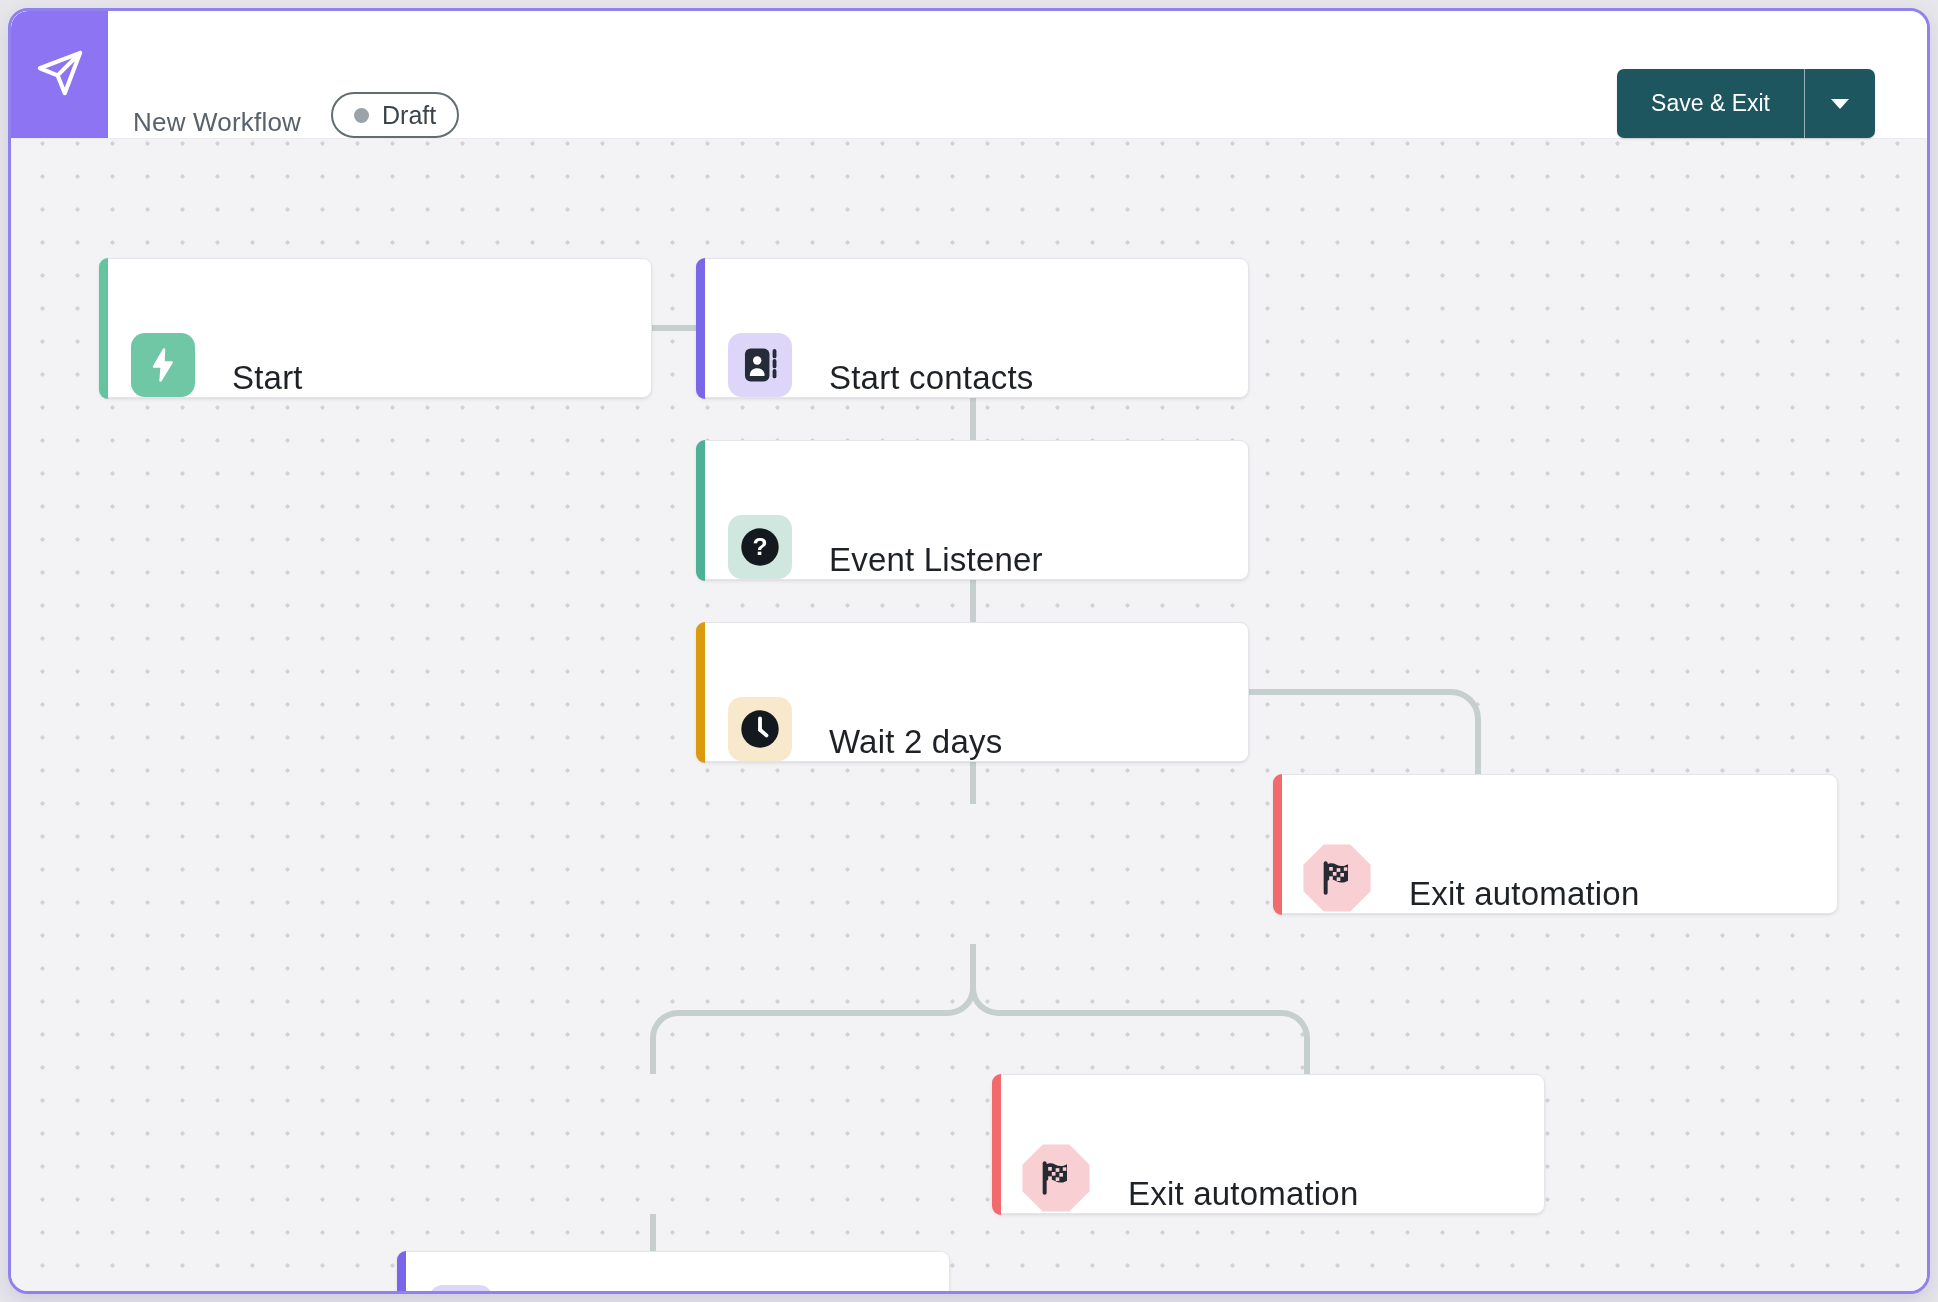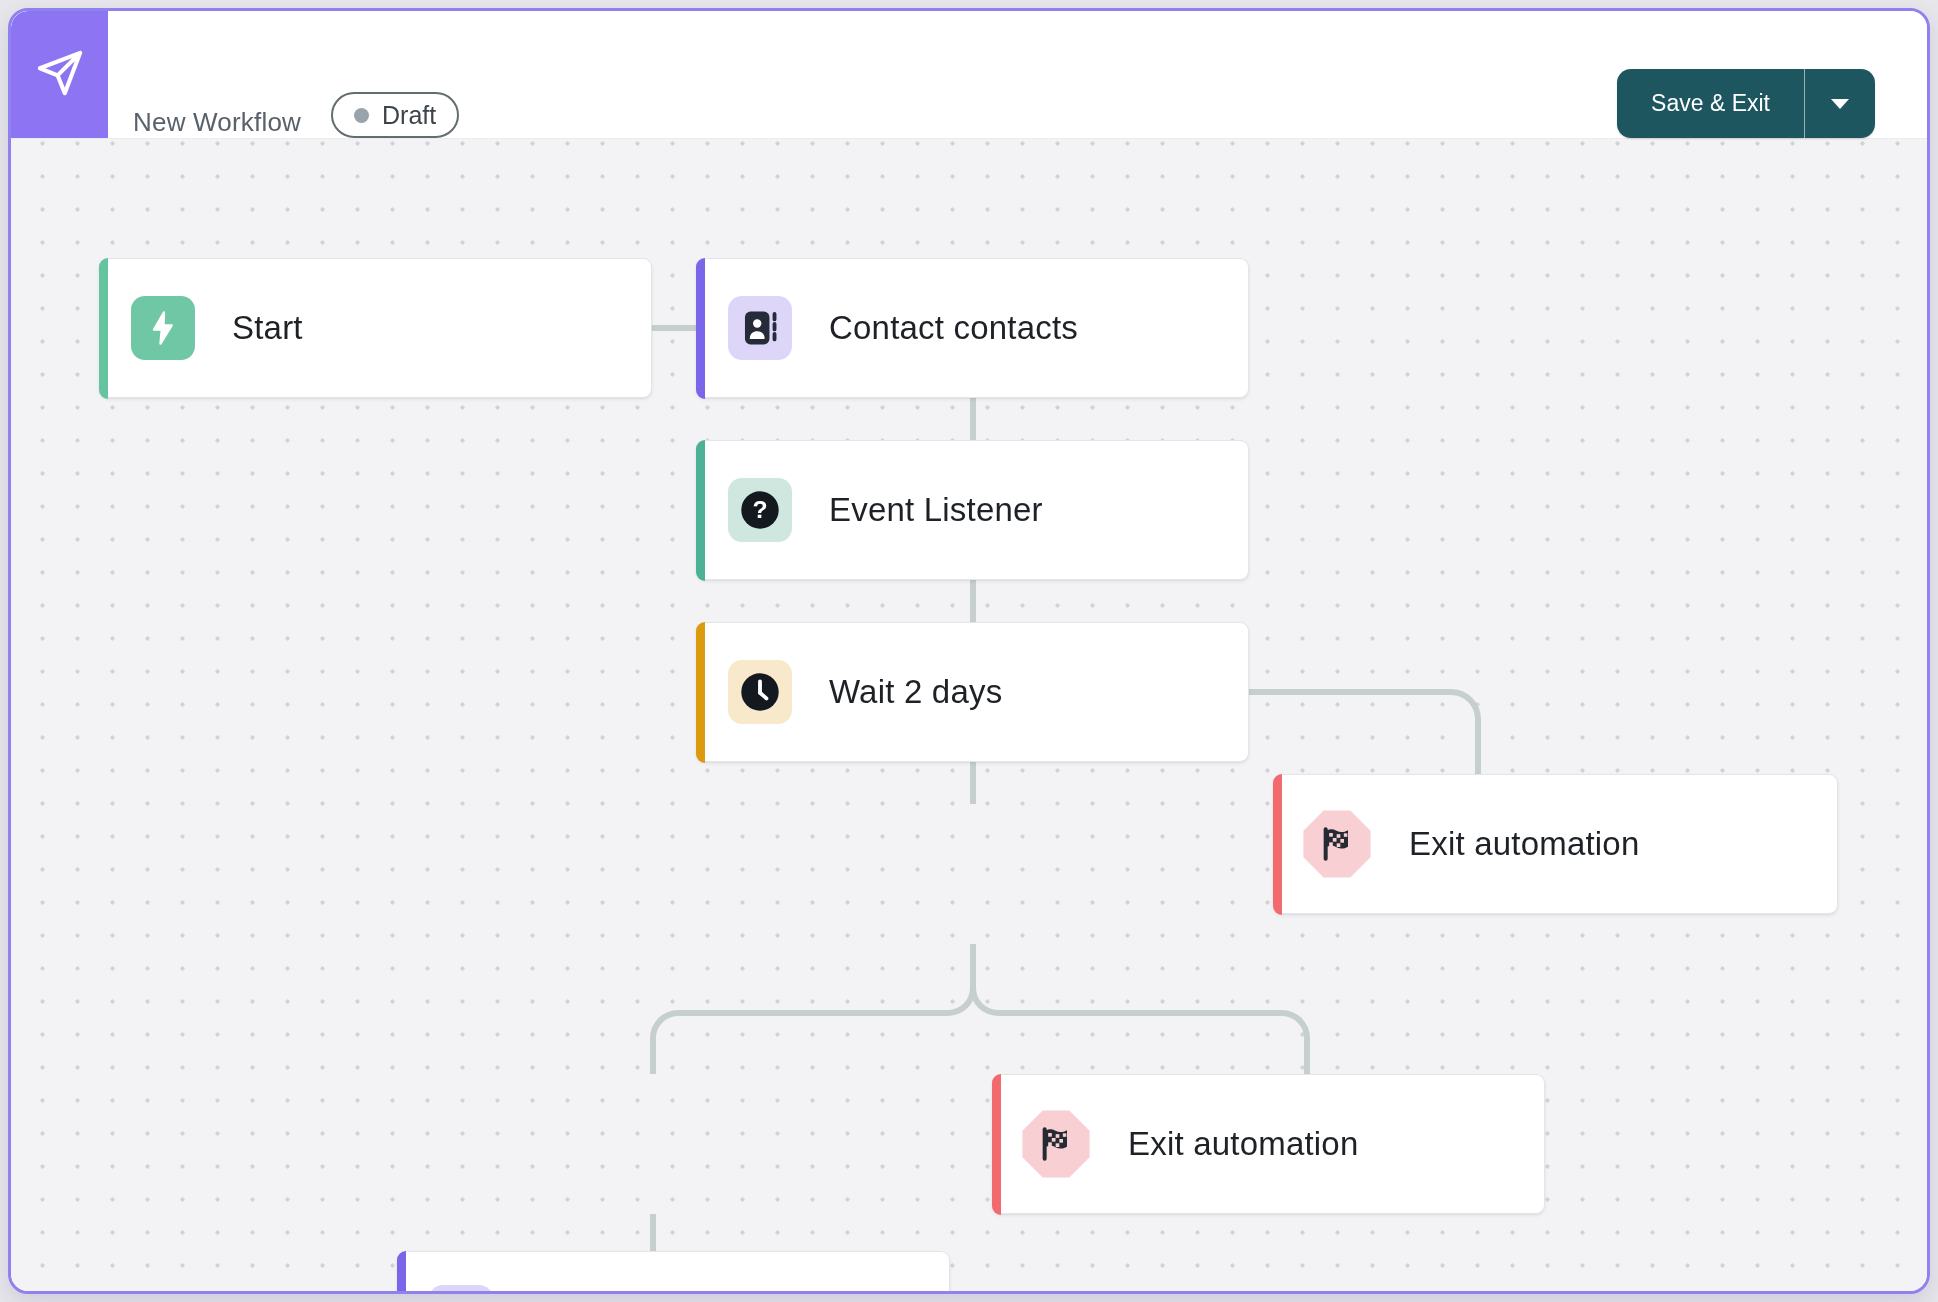--- a/index.html
+++ b/index.html
@@ -33,7 +33,7 @@
   .pill .pill-label{font-size:25px;color:#3c434a;}
   .spacer{flex:1;}
   .save-split{
-    margin-right:52px;height:69px;display:flex;border-radius:14px;overflow:hidden;
+    margin-right:52px;height:69px;display:flex;border-radius:7px;overflow:hidden;
     background:#1e5660;box-shadow:0 1px 2px rgba(0,0,0,.15);cursor:pointer;
   }
   .save-main{

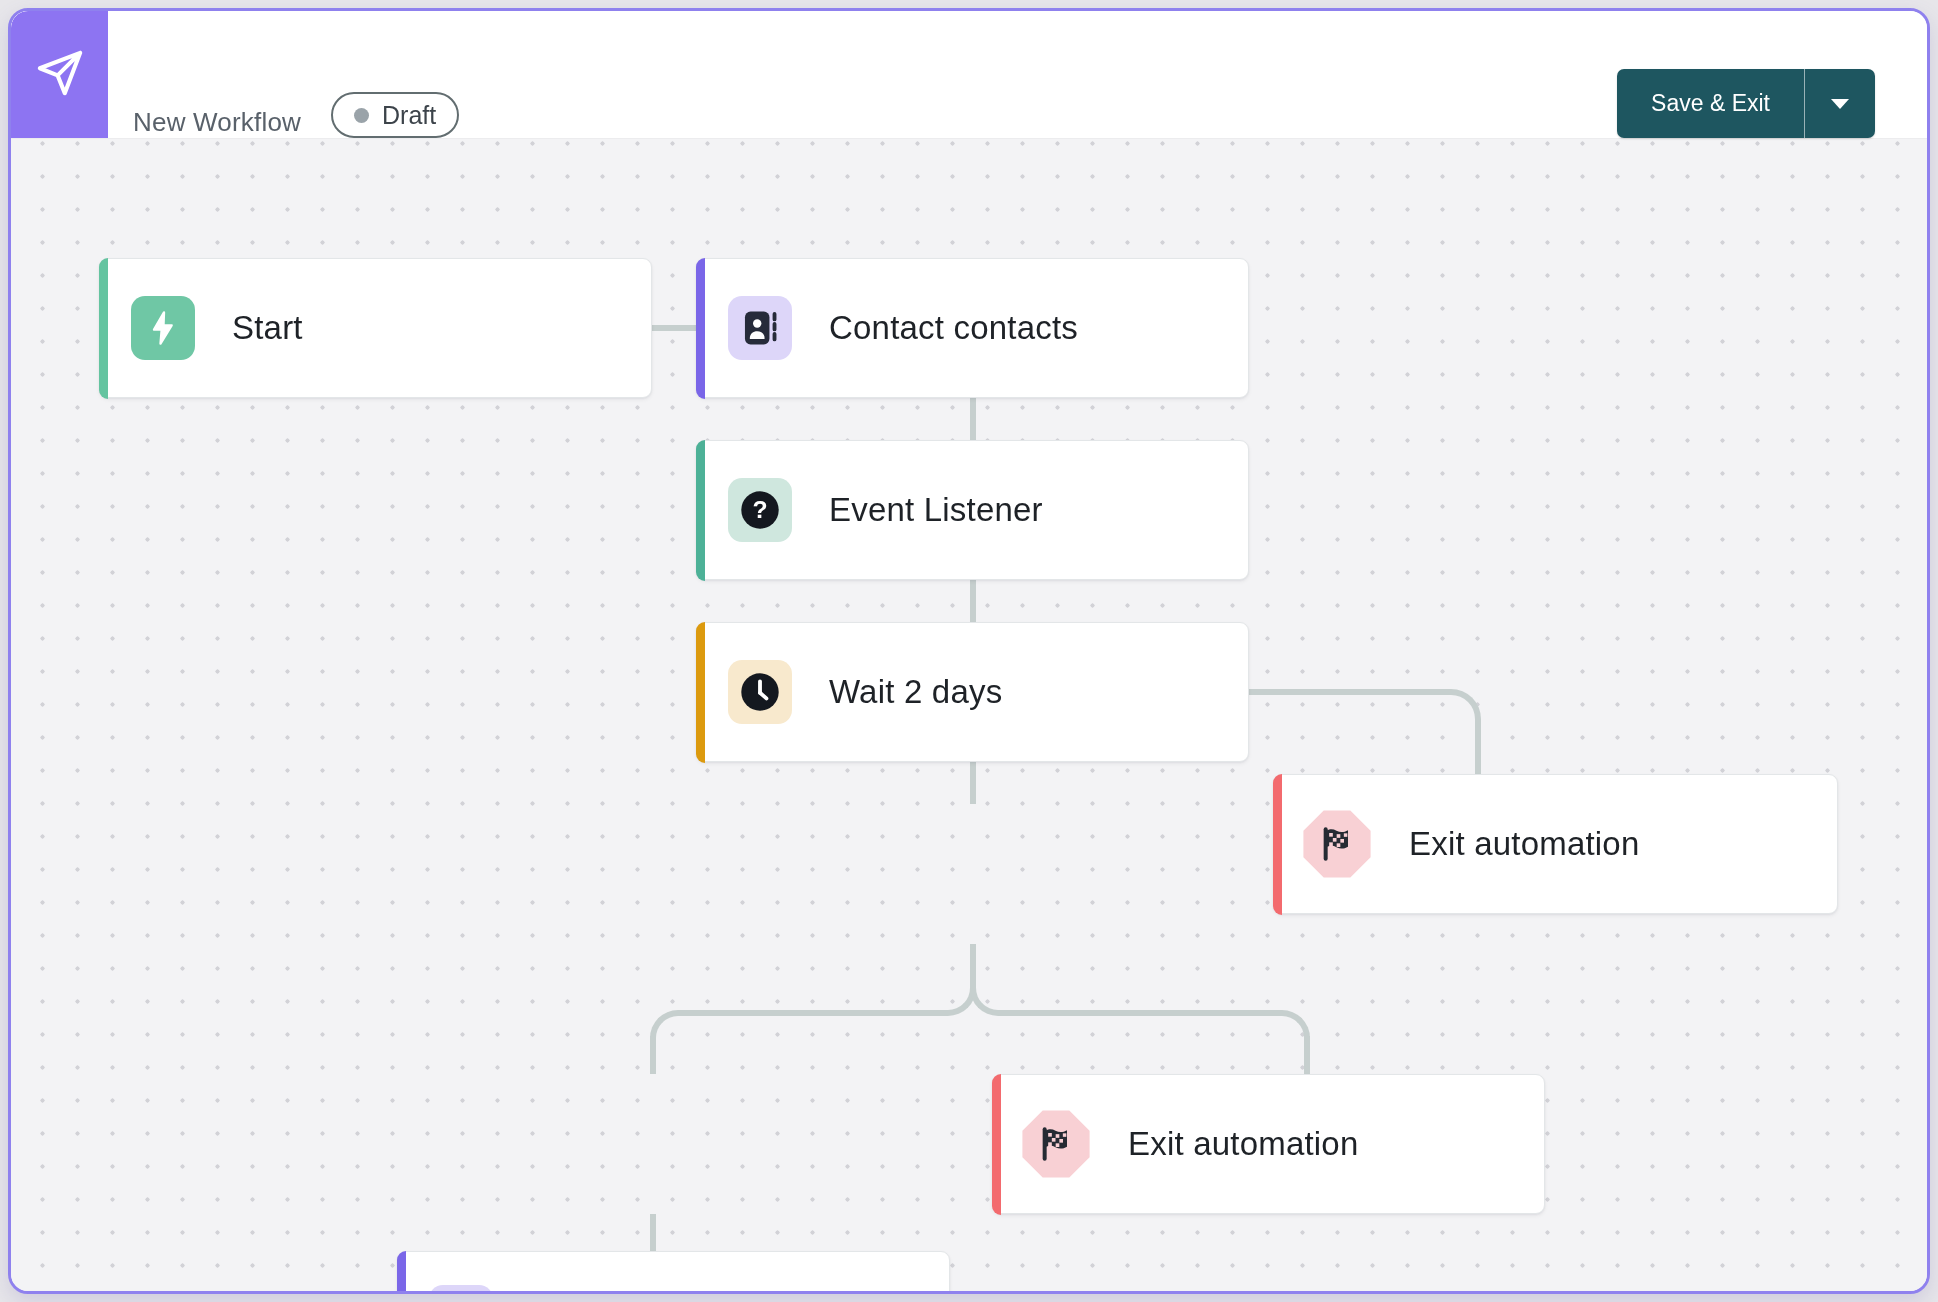--- a/index.html
+++ b/index.html
@@ -62,7 +62,7 @@
   .node{
     position:absolute;width:553px;height:140px;background:#ffffff;
     border:1.5px solid #e3e6e8;border-radius:9px;box-sizing:border-box;
-    display:flex;align-items:center;z-index:10;cursor:pointer;
+    display:flex;align-items:flex-end;z-index:10;cursor:pointer;
     box-shadow:0 1px 2px rgba(16,24,40,.05),0 2px 4px rgba(16,24,40,.05);
   }
   .stripe{position:absolute;left:-1.5px;top:-1.5px;bottom:-1.5px;width:9px;border-radius:9px 0 0 9px;}

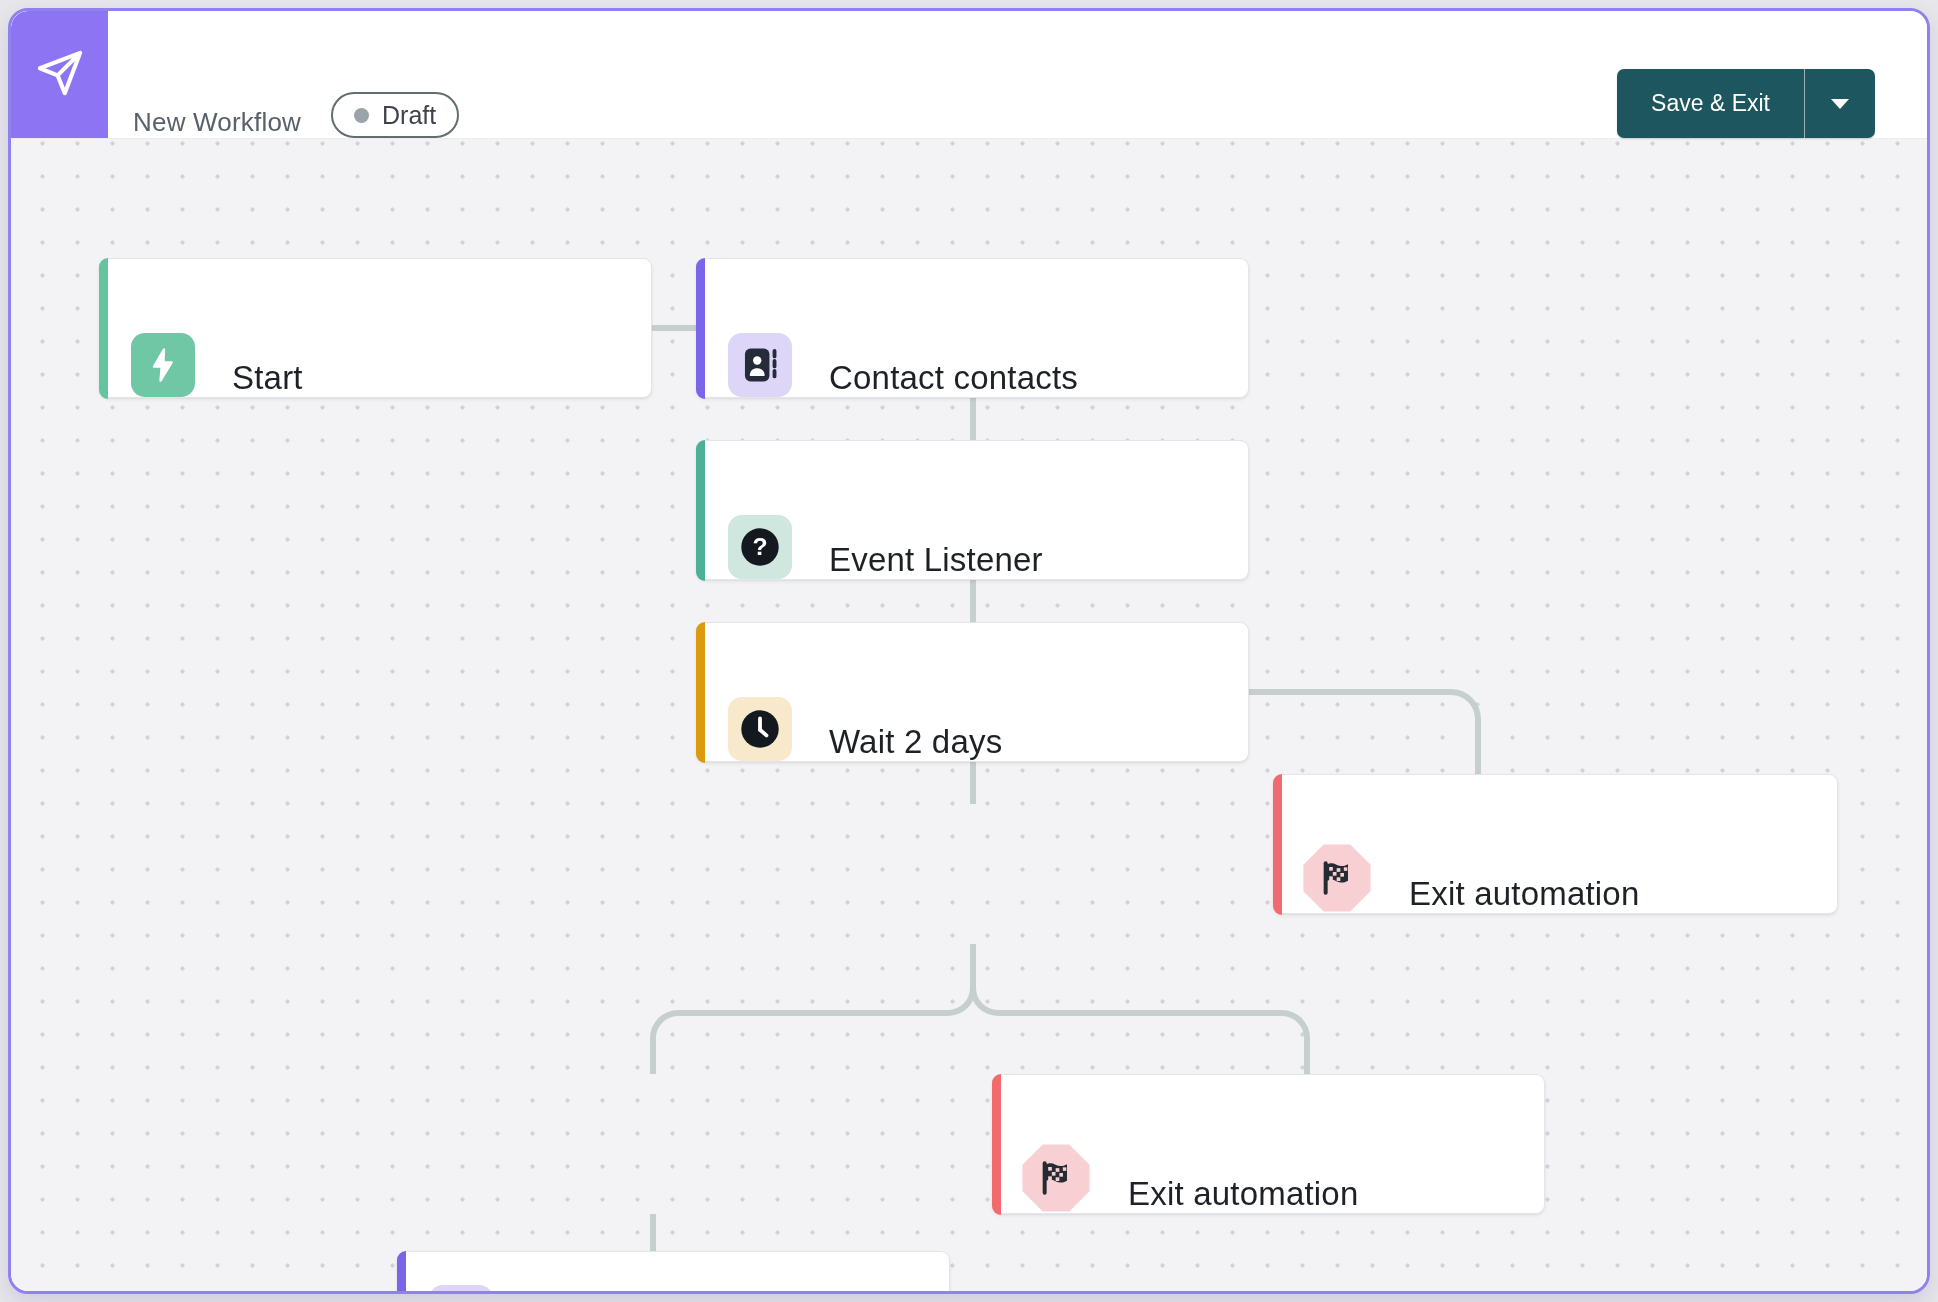--- a/index.html
+++ b/index.html
@@ -163,7 +163,7 @@
           <line x1="20.3" y1="4" x2="20.3" y2="20.2" stroke="#262b3a" stroke-width="2.2" stroke-dasharray="3.1 2.6" stroke-linecap="round"></line>
         </svg>
       </span>
-      <span class="node-label">Contact contacts</span>
+      <span class="node-label">Start contacts</span>
     </div>
 
     <div class="node n-event">

